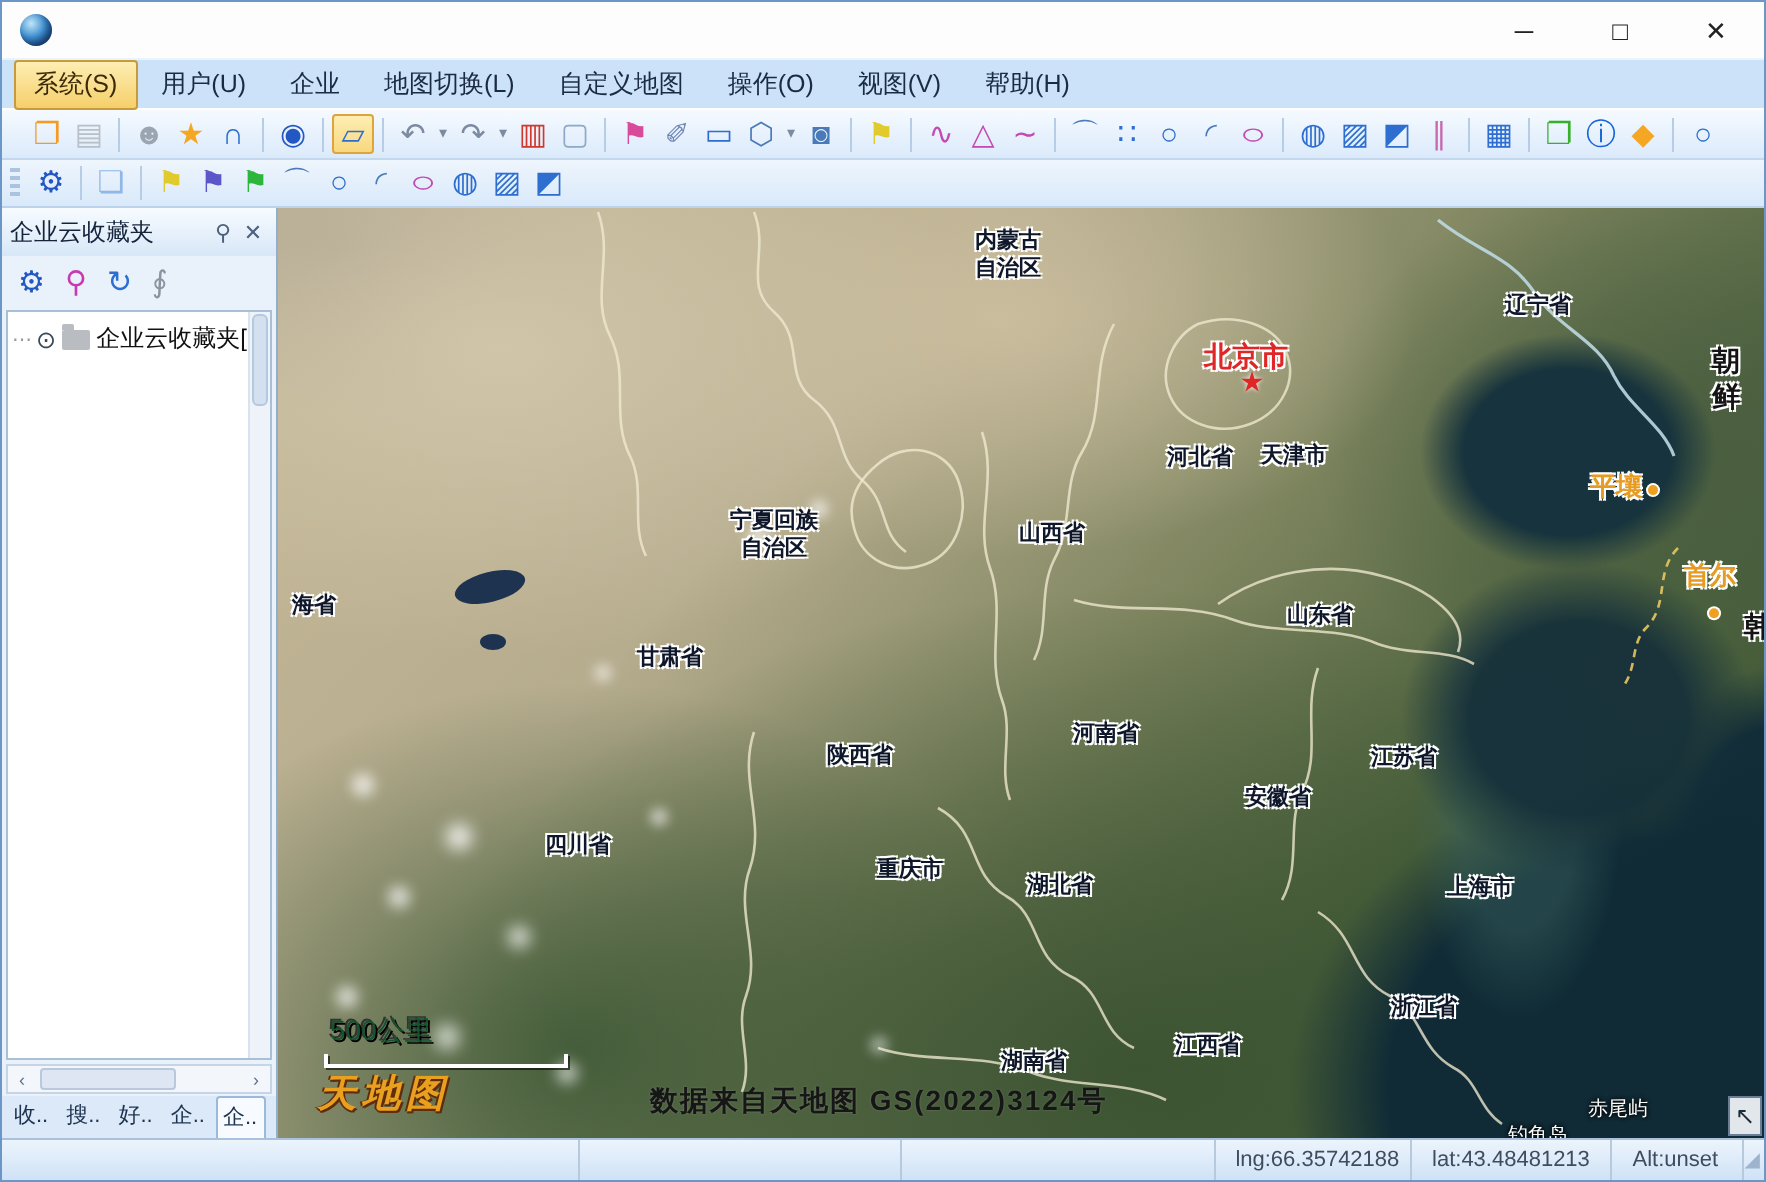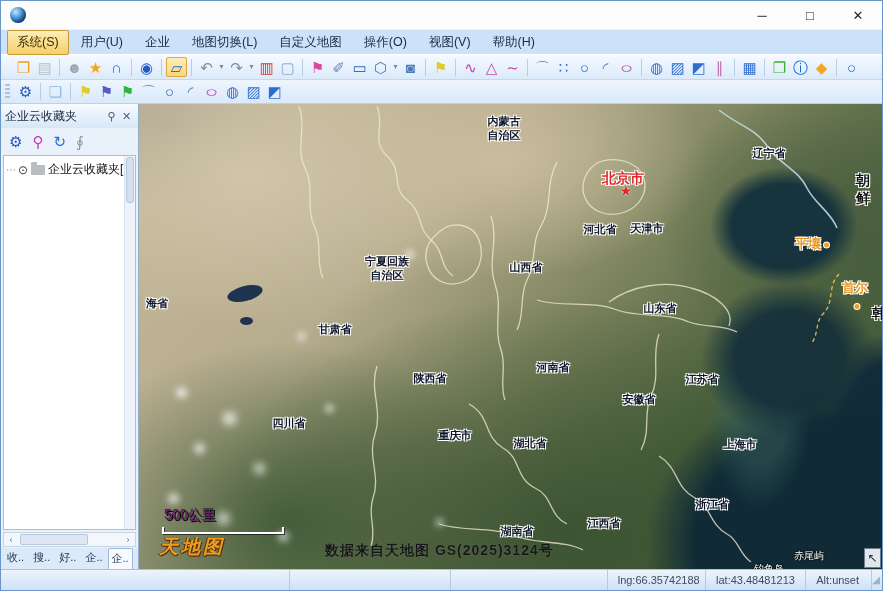--- a/index.html
+++ b/index.html
@@ -118,7 +118,7 @@
   .map-label.island { font-size:10px; color:#fff; font-weight:normal; text-shadow:0 0 2px #000,0 0 2px #000; }
 
   .scalebar { position:absolute; left:23px; top:403px; }
-  .scalebar-text { font-size:14px; color:#701a75; text-shadow:1px 1px 0 #000, -1px -1px 0 #333; margin:0 0 2px 3px; }
+  .scalebar-text { font-size:14px; color:#14532d; text-shadow:1px 1px 0 #000, -1px -1px 0 #333; margin:0 0 2px 3px; }
   .scalebar-bar { width:122px; height:7px; border-left:2px solid #fff; border-right:2px solid #fff;
                   border-bottom:2px solid #fff; filter:drop-shadow(1px 1px 0 rgba(0,0,0,.6)); }
   .map-logo { position:absolute; left:20px; top:430px; font-family:"DejaVu Serif", serif;

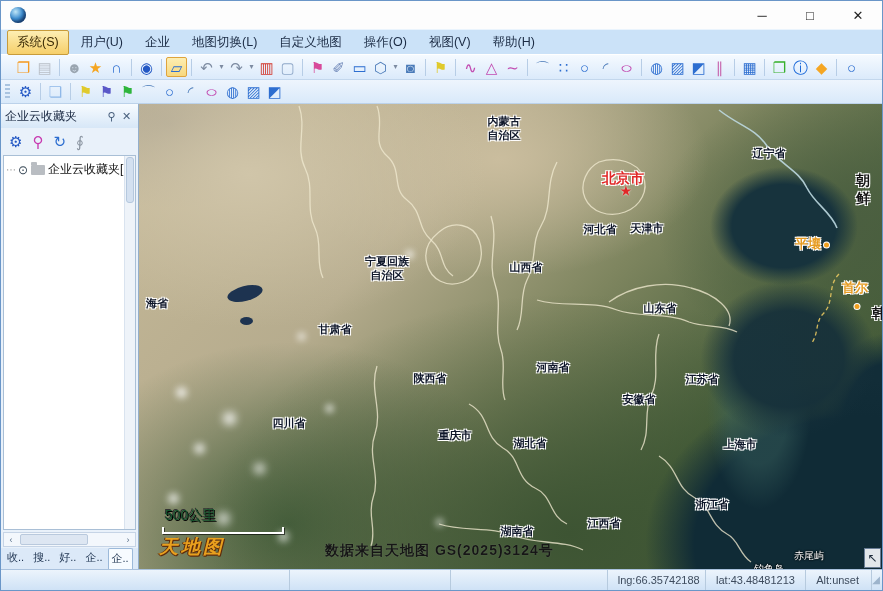--- a/index.html
+++ b/index.html
@@ -453,7 +453,7 @@
         <div class="scalebar-bar"></div>
       </div>
       <div class="map-logo">天地图</div>
-      <div class="map-attrib">数据来自天地图 GS(2025)3124号</div>
+      <div class="map-attrib">数据来自天地图 GS(2022)3124号</div>
       <div class="corner-btn">↖</div>
     </div>
   </div>

